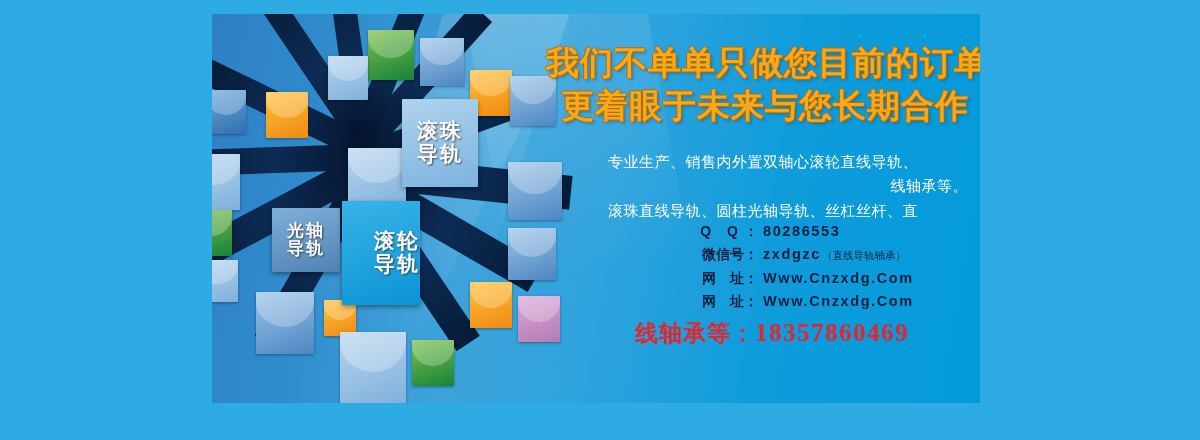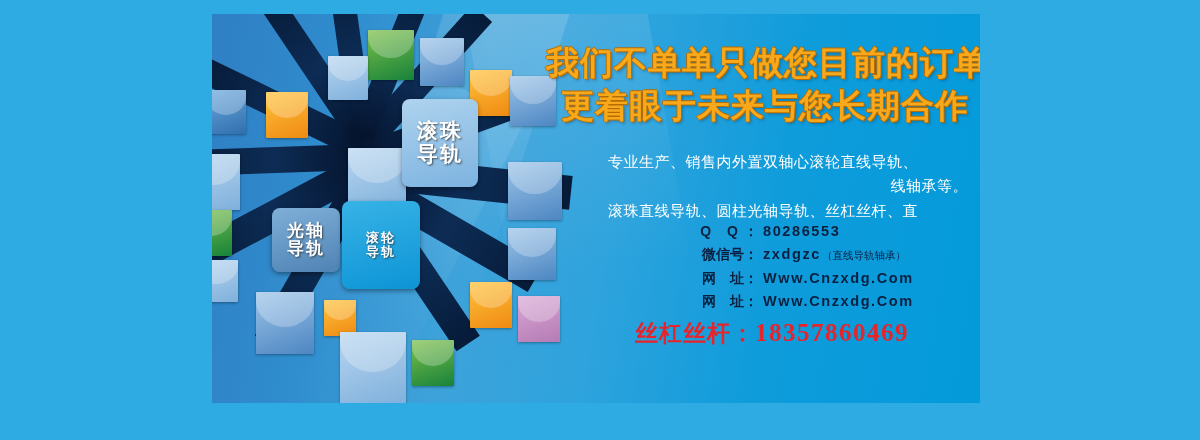--- a/index.html
+++ b/index.html
@@ -118,7 +118,7 @@
     line-height: 1.08;
     letter-spacing: 2px;
     text-shadow: 1px 1px 2px rgba(40,40,40,0.75);
-    border-radius: 8px;
+    border-radius: 1px;
     box-shadow: 0 2px 5px rgba(0,0,0,0.4);
   }
   .tile .ln { display: block; white-space: nowrap; }

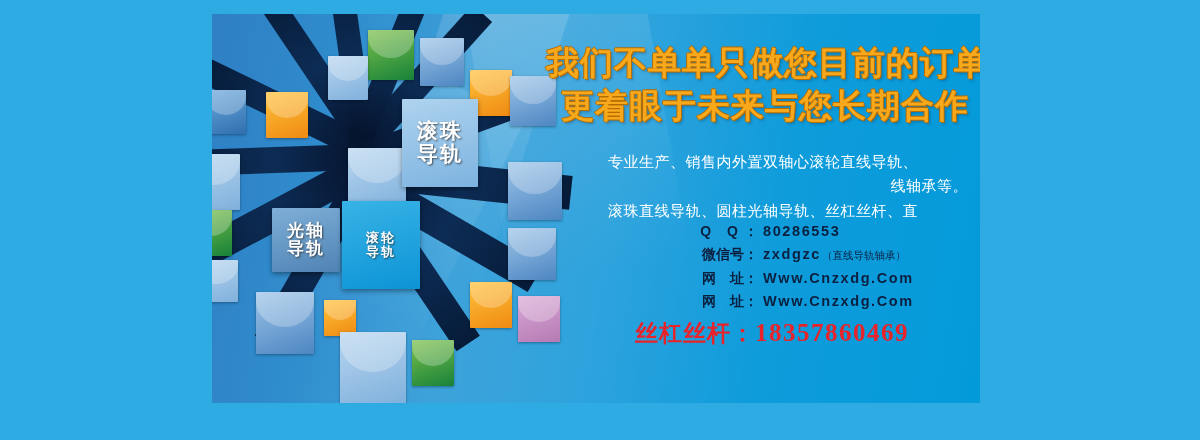--- a/index.html
+++ b/index.html
@@ -134,9 +134,10 @@
     background: linear-gradient(165deg, #7fafd8, #4f83b4);
   }
   #tile-gunlun {
-    left: 130px; top: 187px; width: 78px; height: 88px;
-    font-size: 13px;
+    left: 130px; top: 187px; width: 78px; height: 104px;
+    font-size: 21px;
     background: linear-gradient(165deg, #37b3e6, #0d94d6);
+    align-items: flex-end;
   }
   #tile-sigang {
     left: 215px; top: 194px; width: 58px; height: 66px;

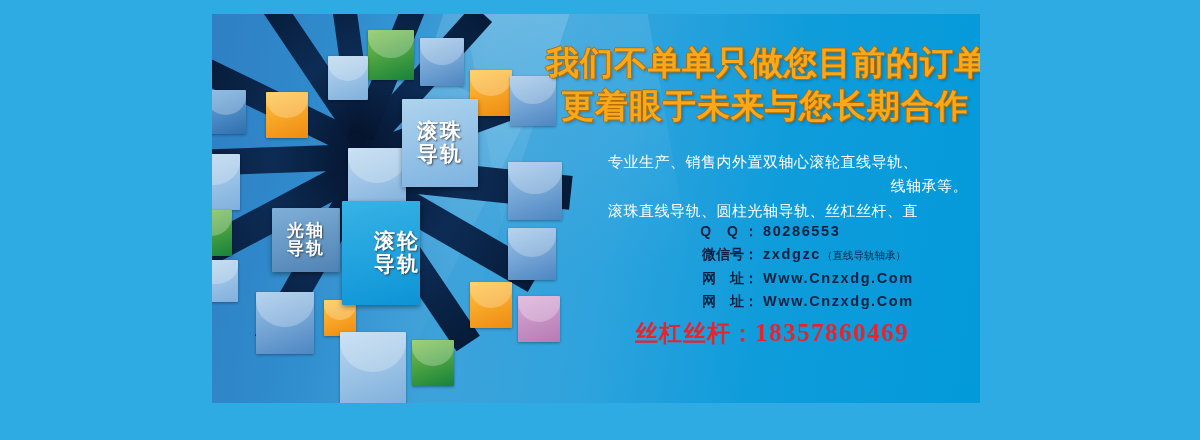--- a/index.html
+++ b/index.html
@@ -391,7 +391,7 @@
       </div>
 
       <div id="phone">
-        <span class="plabel">丝杠丝杆：</span><span class="pnum">18357860469</span>
+        <span class="plabel">线轴承等：</span><span class="pnum">18357860469</span>
       </div>
 
     </div>

